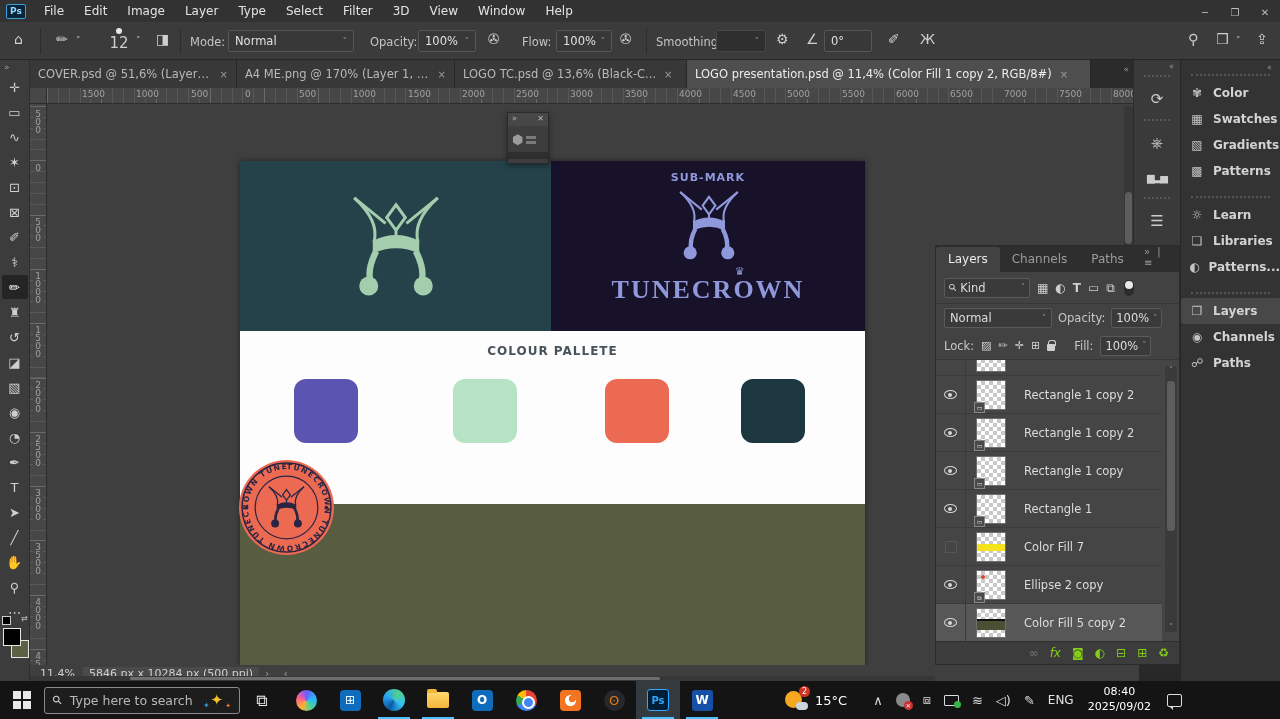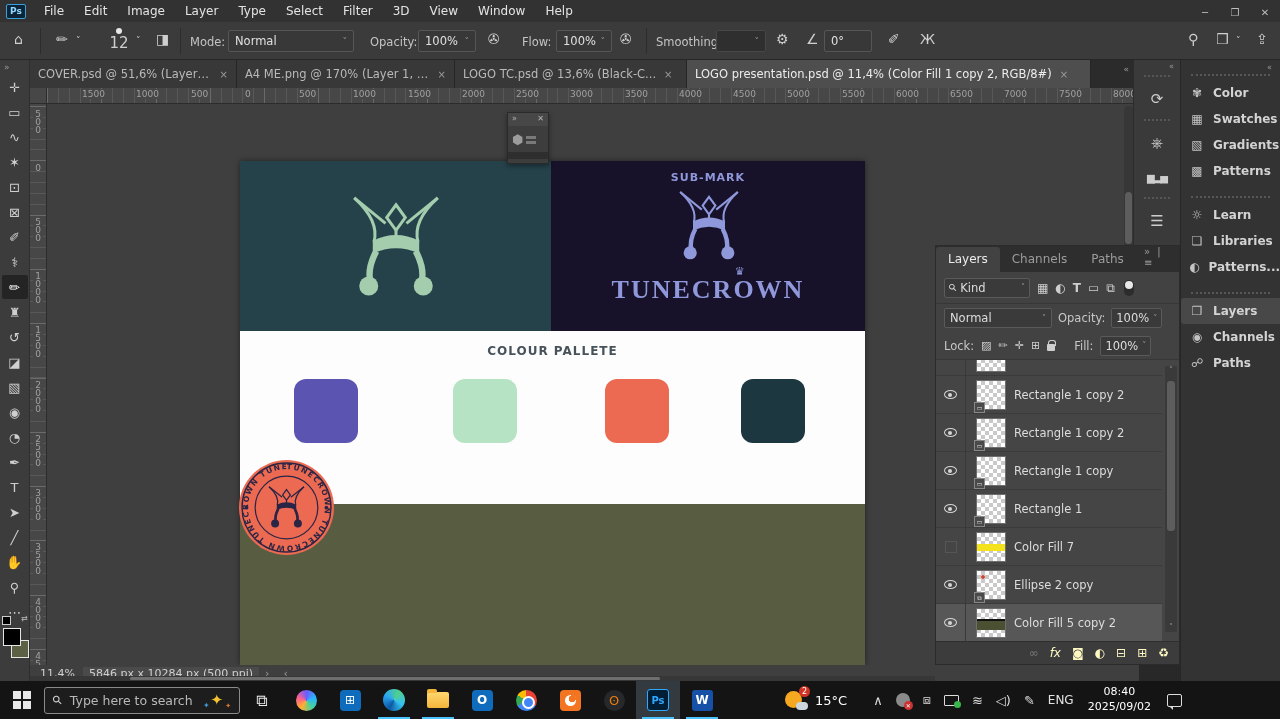--- a/index.html
+++ b/index.html
@@ -129,7 +129,7 @@
   .t-yellow::after { content:""; position:absolute; left:0; top:11px; width:100%; height:7px; background:#f4e21c; }
   .t-olive::after { content:""; position:absolute; left:0; top:10px; width:100%; height:9px; background:#4c5033; border-top:2px solid #111; }
   .t-reddot::after { content:""; position:absolute; left:4px; top:4px; width:4px; height:4px; border-radius:50%; background:#d0422e; }
-  .lname { margin-left:8px; font-size:11.5px; color:#dcdcdc; white-space:nowrap; }
+  .lname { margin-left:18px; font-size:11.5px; color:#dcdcdc; white-space:nowrap; }
   #lscroll { position:absolute; right:2px; top:120px; width:12px; height:266px; background:#3a3a3a; border-radius:2px; font-size:8px; color:#9a9a9a; text-align:center; }
   #lscroll .th { position:absolute; left:2px; top:15px; width:8px; height:150px; background:#5d5d5d; border-radius:3px; }
   #lscroll .ar-d { position:absolute; bottom:0; left:0; width:100%; }

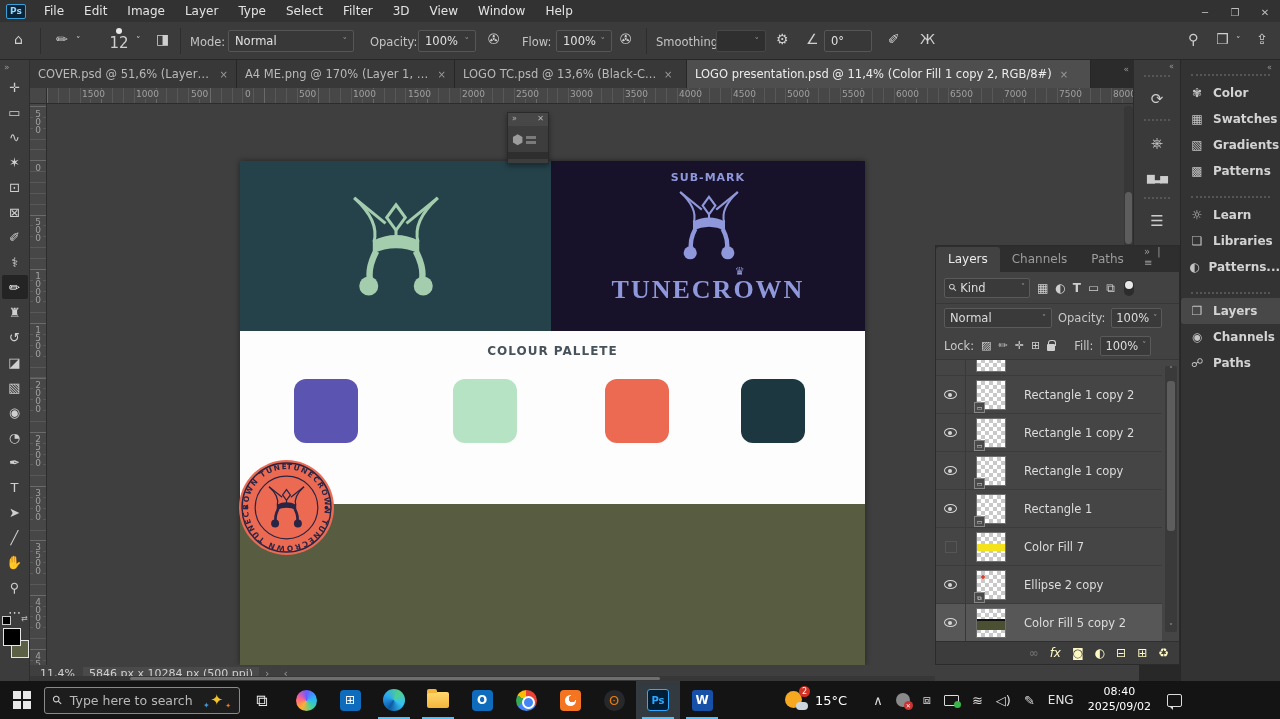--- a/index.html
+++ b/index.html
@@ -134,7 +134,7 @@
   #lscroll .th { position:absolute; left:2px; top:15px; width:8px; height:150px; background:#5d5d5d; border-radius:3px; }
   #lscroll .ar-d { position:absolute; bottom:0; left:0; width:100%; }
   #lbottom { position:absolute; left:0; bottom:0; width:243px; height:23px; background:#3c3c3c; border-top:1px solid #2f2f2f; display:flex; align-items:center; justify-content:flex-end; gap:11px; padding:0 10px; }
-  .lbico { color:#fef9c3; font-size:12px; }
+  .lbico { color:#84cc16; font-size:12px; }
   .lbico.dim { color:#767676; }
 
   

